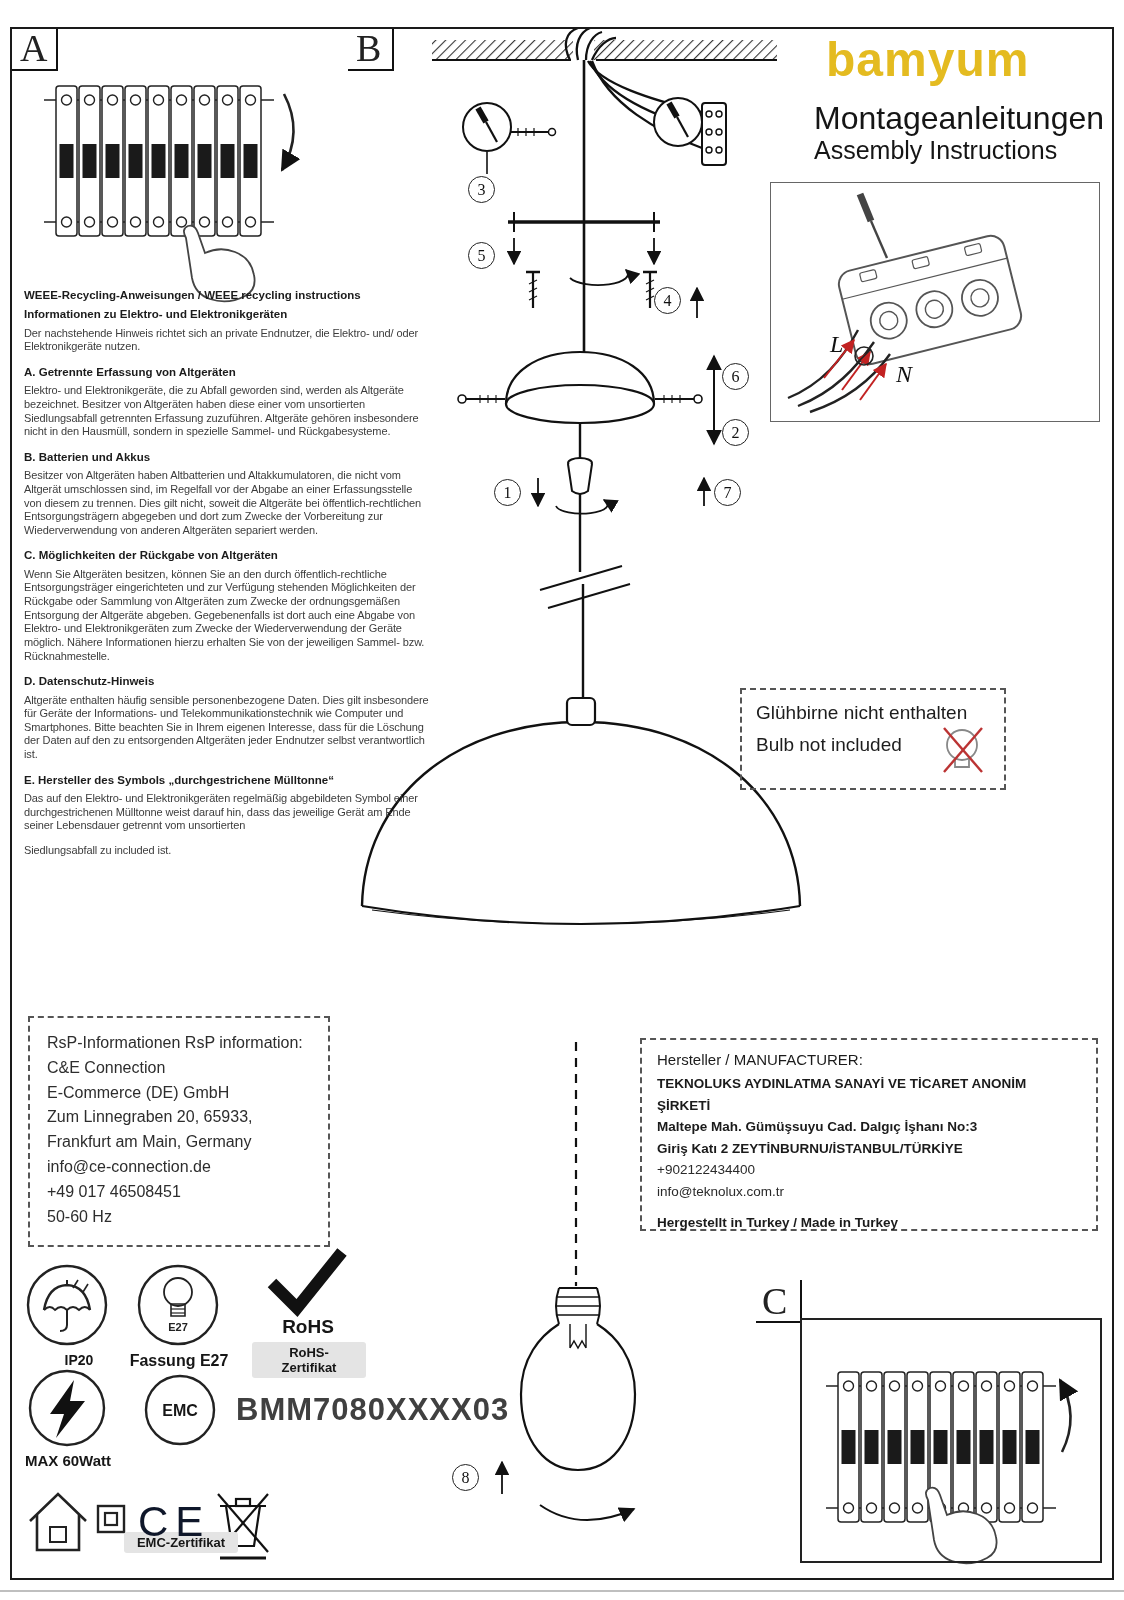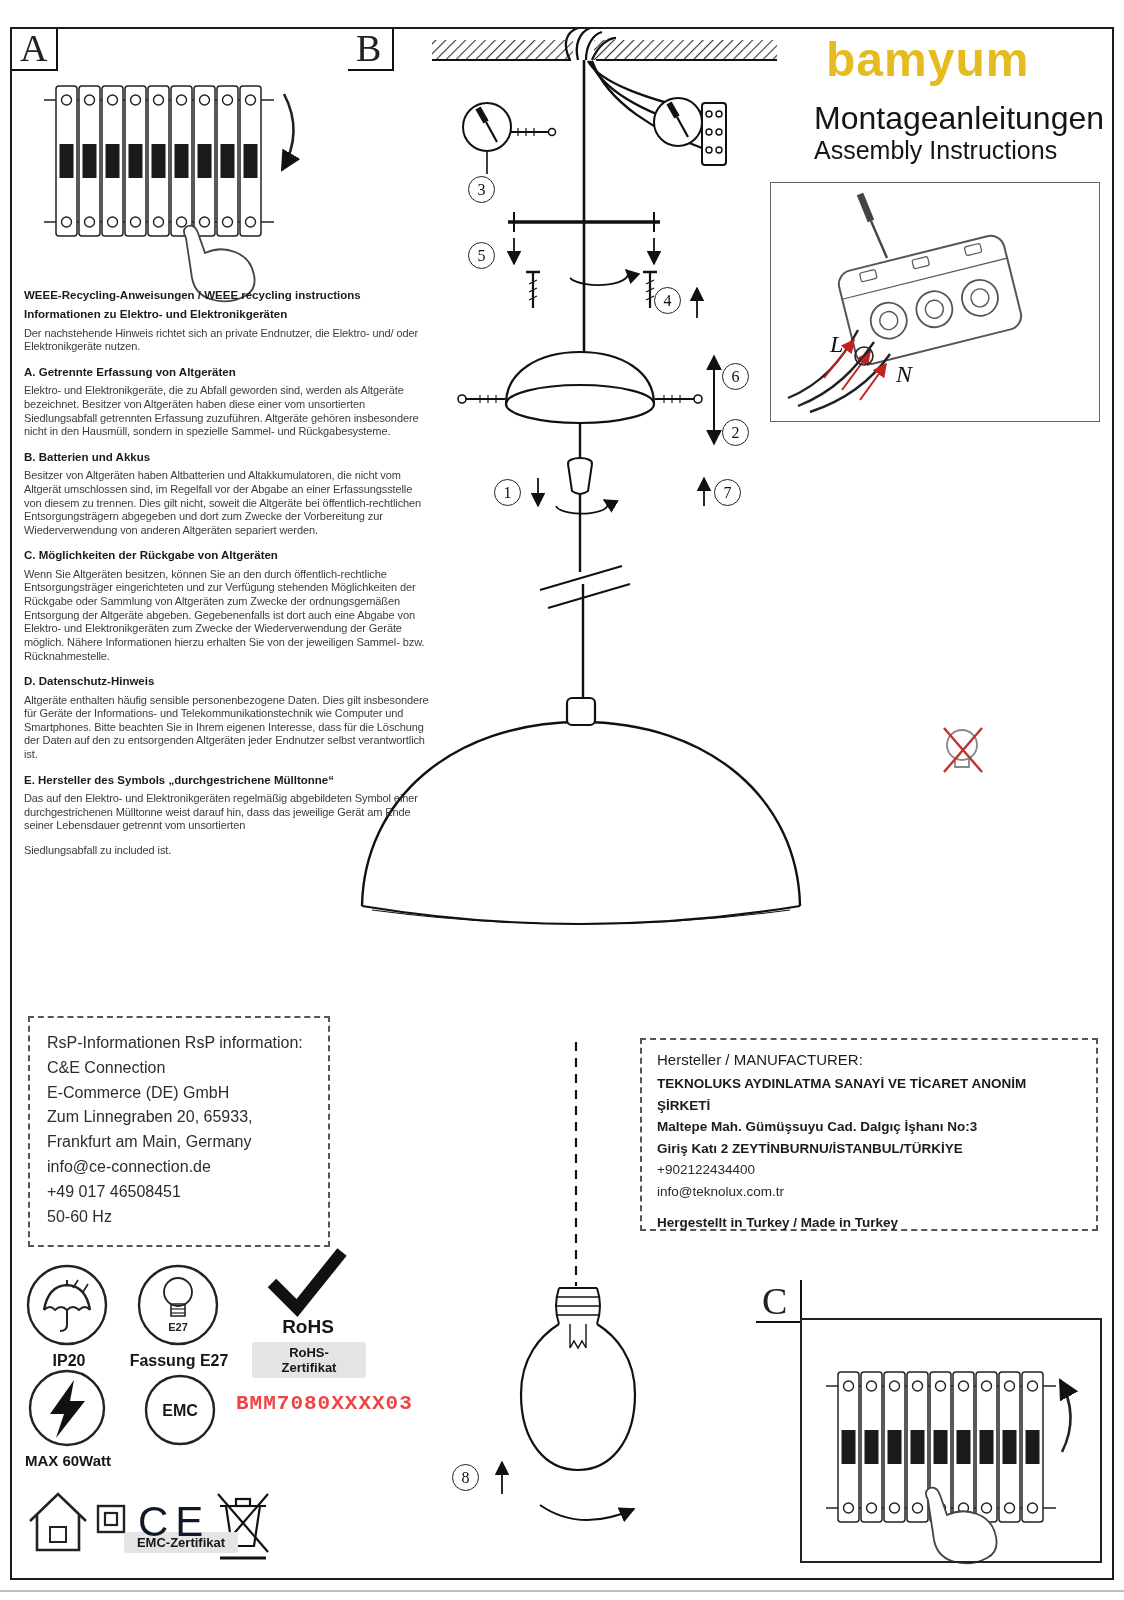--- a/index.html
+++ b/index.html
@@ -356,6 +356,10 @@
 
   <div class="box connector-box"></div>
 
+  <div class="box dashed bulb-box">
+    <div class="bn1">Glühbirne nicht enthalten</div>
+    <div class="bn2">Bulb not included</div>
+  </div>
 
   <div class="box dashed rsp-box">
     <div>RsP-Informationen RsP information:</div>

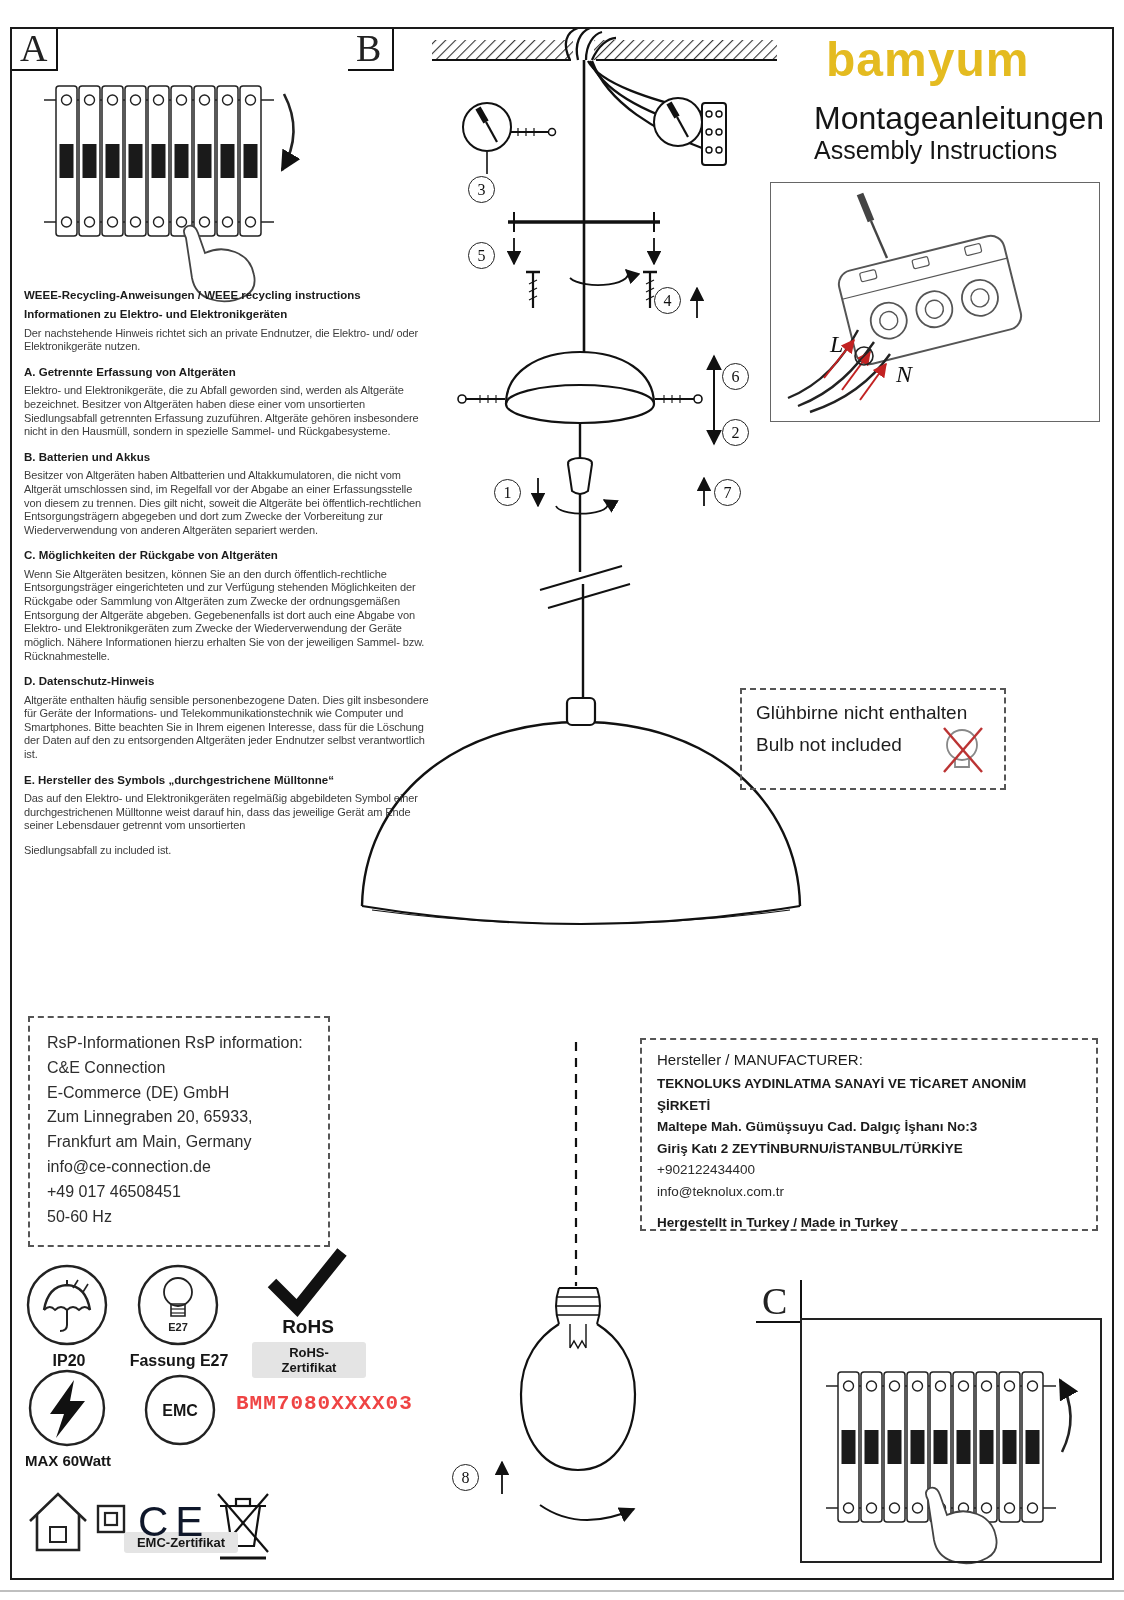--- a/index.html
+++ b/index.html
@@ -384,7 +384,7 @@
 
   <div class="box cbox"></div>
 
-  <div class="cert-label" style="left:34px;top:1352px;width:70px;font-size:16px">IP20</div>
+  <div class="cert-label" style="left:44px;top:1352px;width:70px;font-size:14px">IP20</div>
   <div class="cert-label" style="left:118px;top:1352px;width:122px;font-size:16px">Fassung E27</div>
   <div class="cert-label" style="left:272px;top:1316px;width:72px;font-size:19px">RoHS</div>
   <div class="cert-label gray-chip" style="left:252px;top:1342px;width:114px;font-size:13px">RoHS-Zertifikat</div>

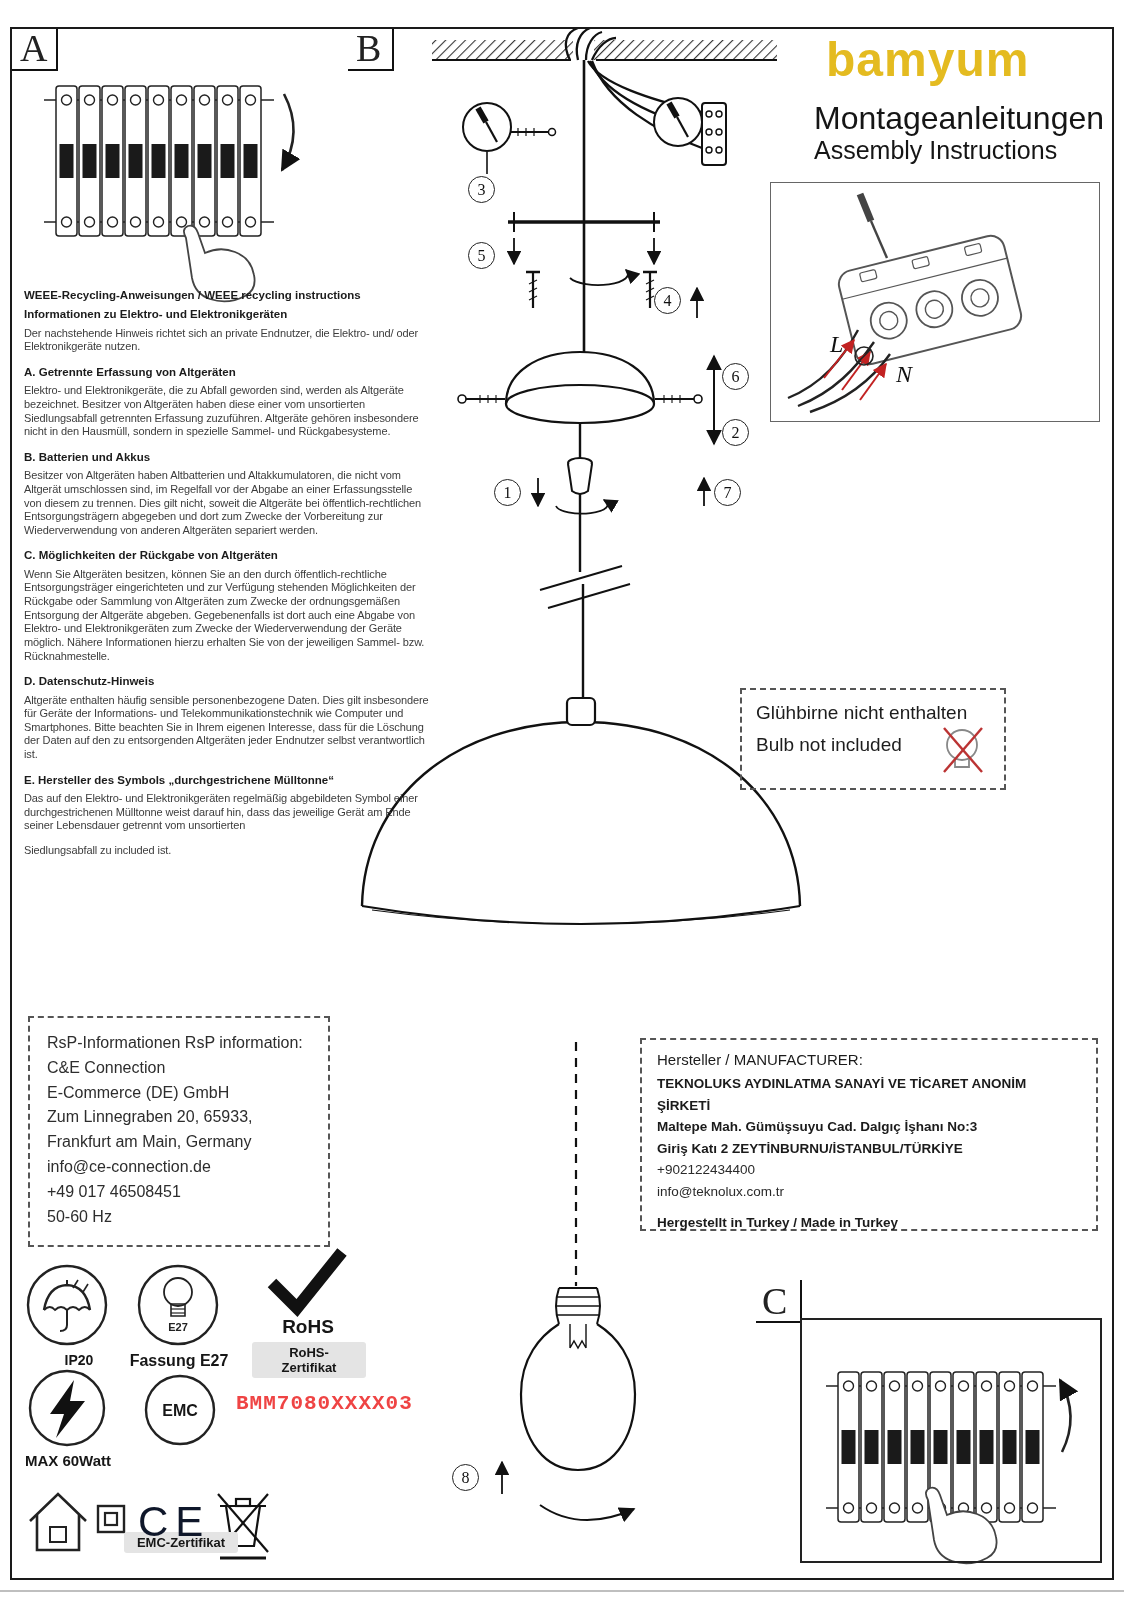--- a/index.html
+++ b/index.html
@@ -47,7 +47,7 @@
 
   .cert-label { position:absolute; z-index:3; text-align:center; font-weight:bold; color:#161616; }
   .gray-chip { background:#e4e4e4; border-radius:3px; padding:3px 12px; }
-  .model { left:236px; top:1392px; font-size:21px; font-weight:bold; letter-spacing:1px; color:#ef4444;font-family:Liberation Mono, monospace; }
+  .model { left:236px; top:1392px; font-size:31px; font-weight:bold; letter-spacing:1px; color:#404040; }
   .ce { left:138px; top:1498px; font-size:42px; letter-spacing:7px; color:#0f172a; }
 </style>
 </head>

